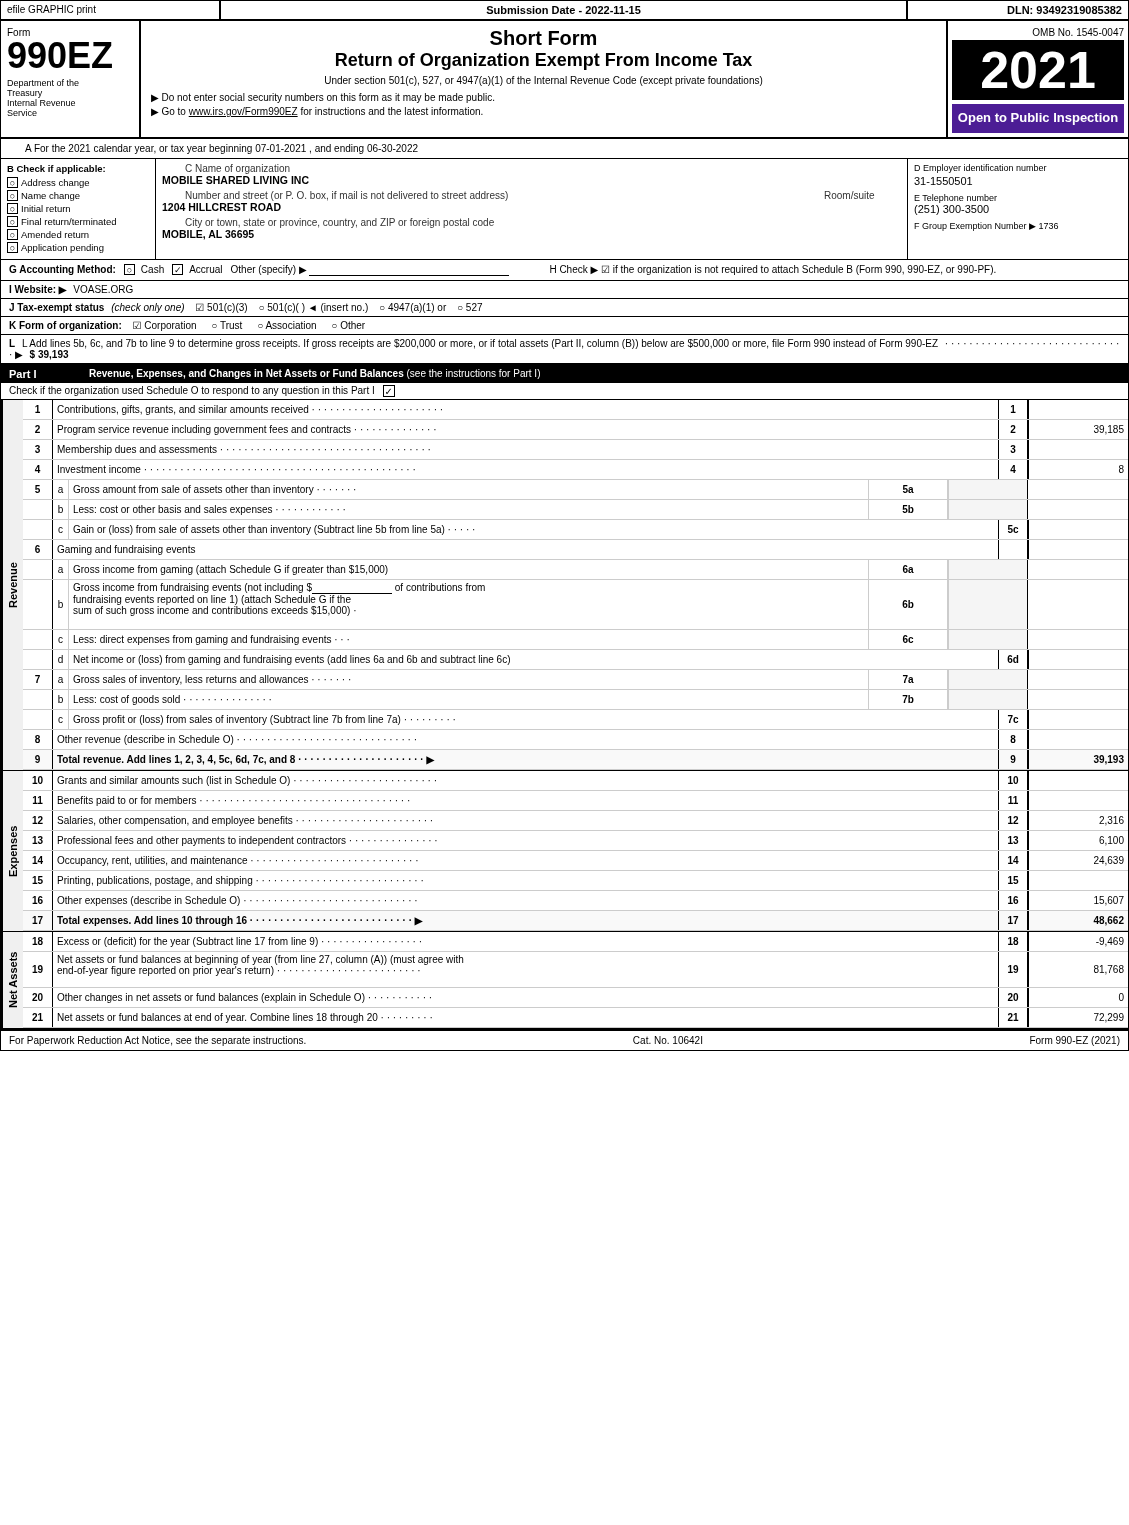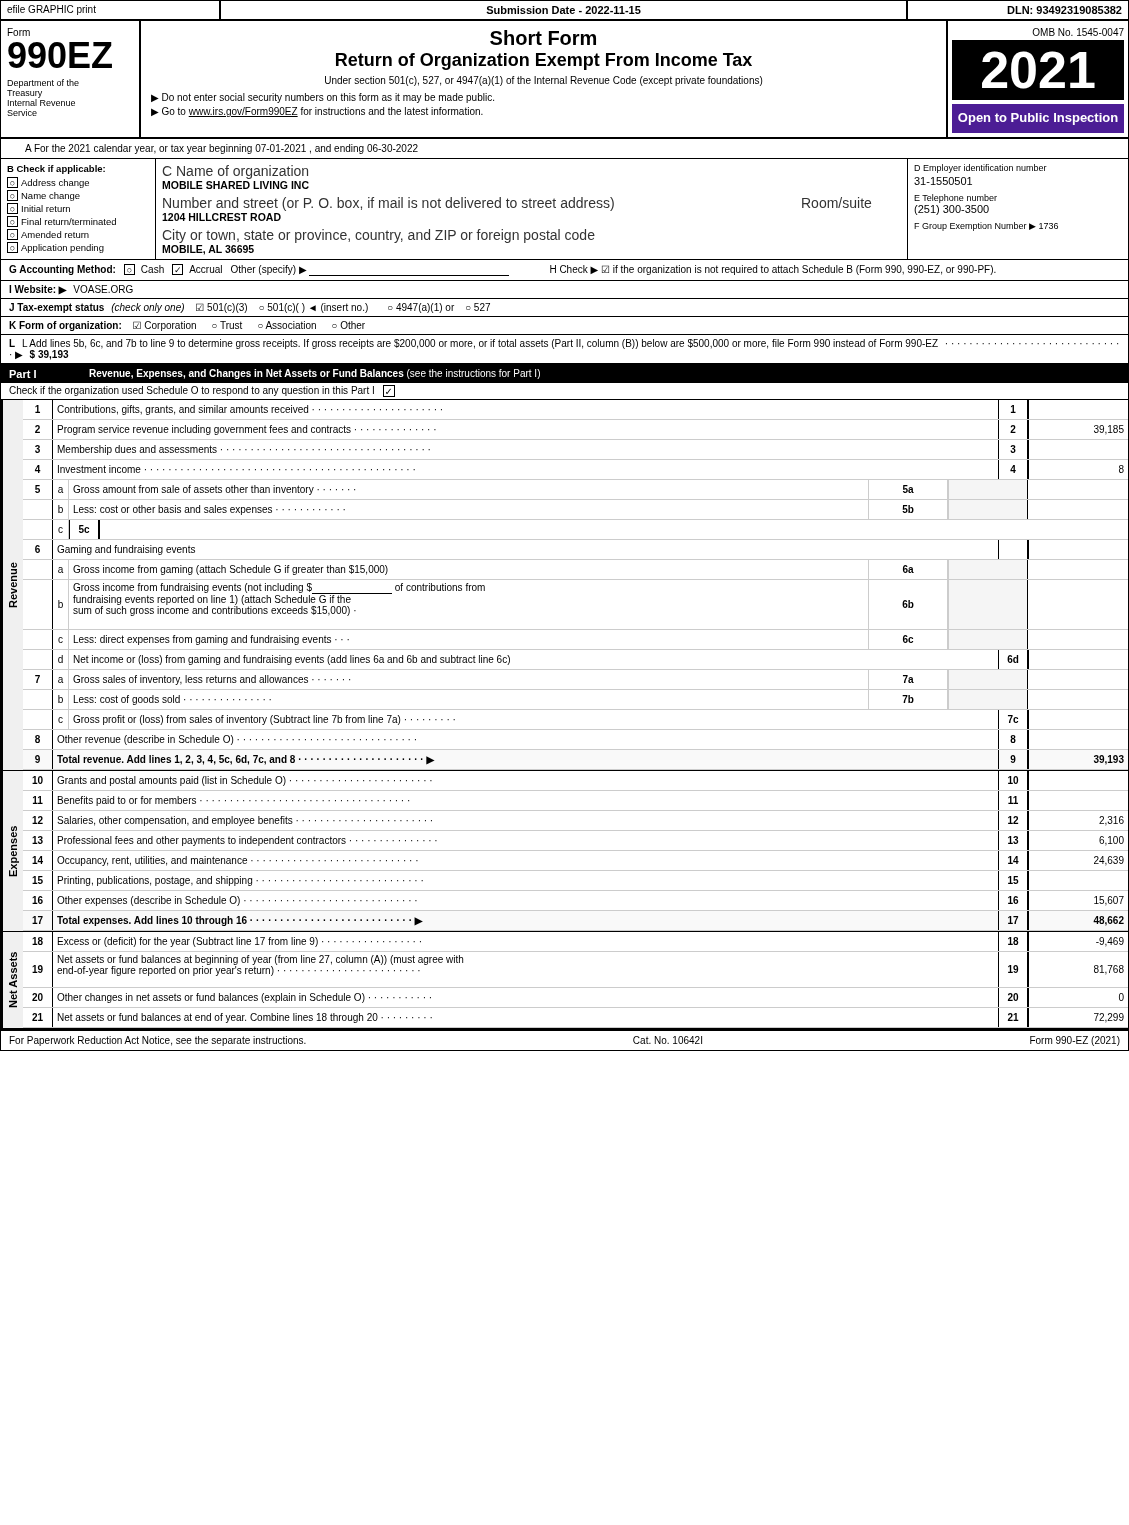--- a/index.html
+++ b/index.html
@@ -38,7 +38,7 @@
     .check-label { font-size: 9.5px; }
     
     .org-info { flex: 1; border-right: 1px solid #000; padding: 4px 6px; }
-    .org-info .field-label { font-size: 14px; color: #333; }
+    .org-info .field-label { font-size: 10px; color: #333; margin-left: 23px; }
     .org-info .field-value { font-size: 10.5px; font-weight: bold; }
     .org-address-row { display: flex; margin-top: 4px; }
     .addr-main { flex: 1; }

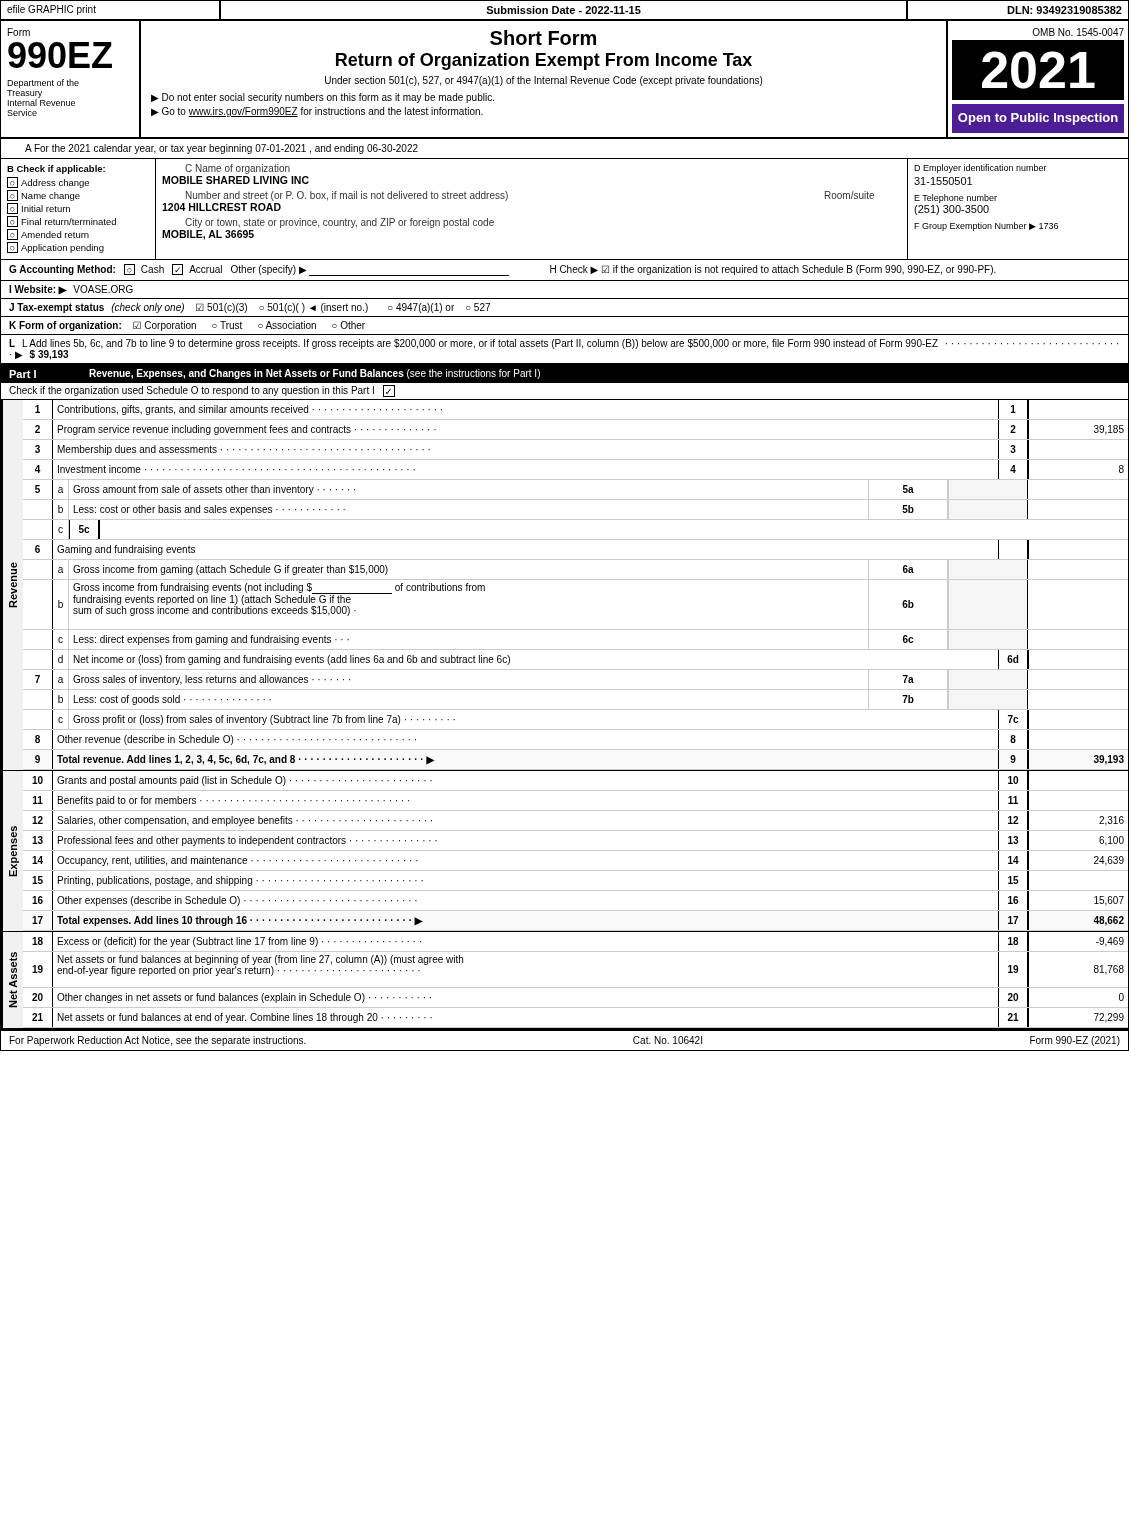--- a/index.html
+++ b/index.html
@@ -236,7 +236,7 @@
     <span style="margin-left:4px; font-style:italic;">(check only one)</span>
     <span style="margin-left:8px;">☑ 501(c)(3)</span>
     <span style="margin-left:8px;margin-top:44px;">○ 501(c)(  )  ◄ (insert no.)</span>
-    <span style="margin-left:16px;">○ 4947(a)(1) or</span>
+    <span style="margin-left:8px;">○ 4947(a)(1) or</span>
     <span style="margin-left:8px;">○ 527</span>
   </div>
 

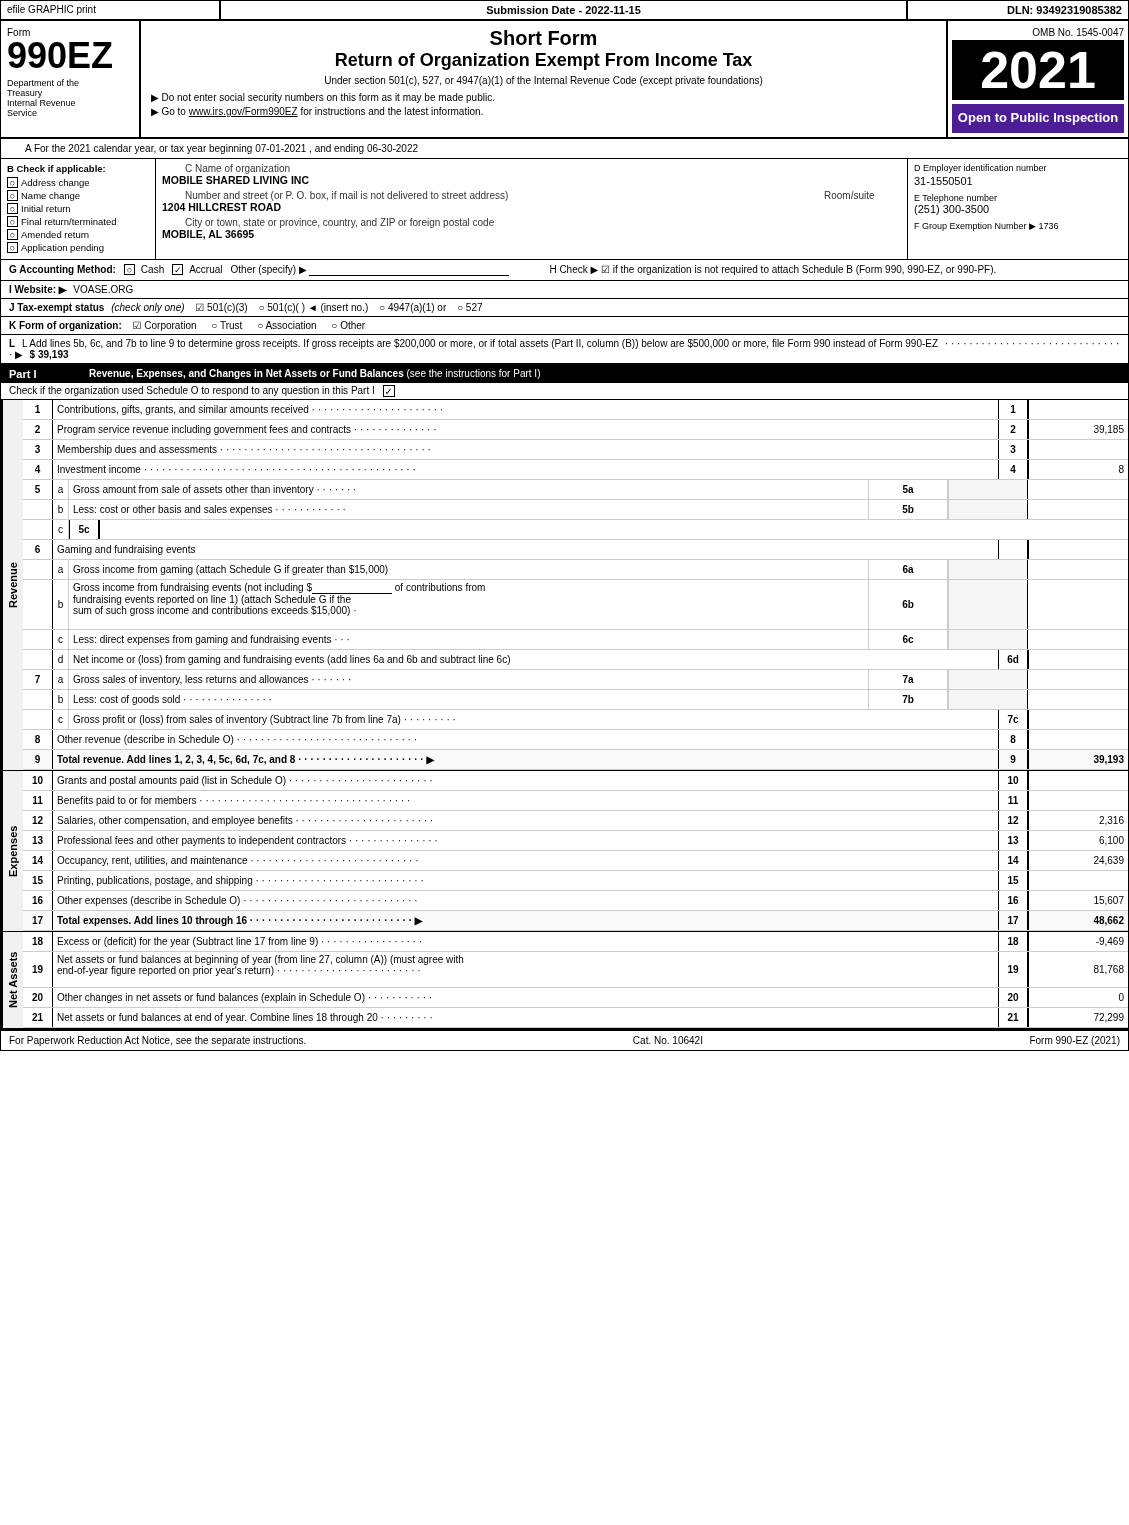--- a/index.html
+++ b/index.html
@@ -321,6 +321,7 @@
       <div class="data-row">
         <div class="row-num"></div>
         <div class="row-ab">c</div>
+        <div class="row-desc">Gain or (loss) from sale of assets other than inventory (Subtract line 5b from line 5a) · · · · ·</div>
         <div class="row-num" style="border-left:1px solid #000;">5c</div>
         <div class="row-amount"></div>
       </div>

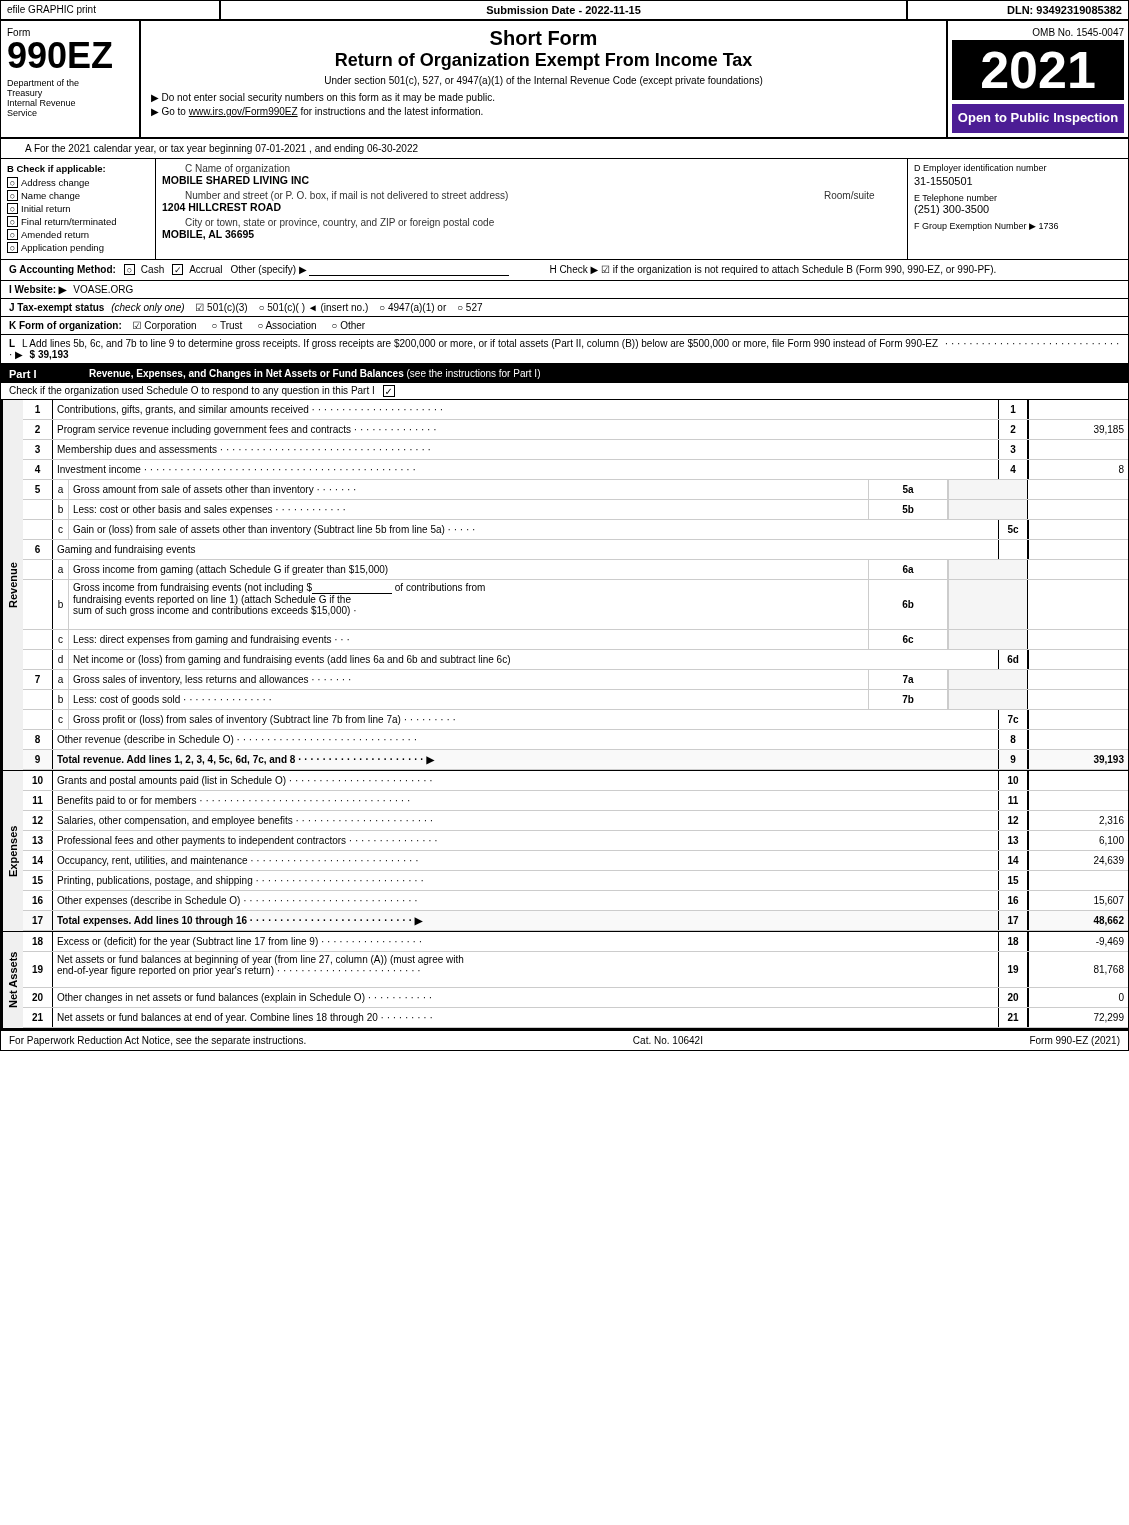--- a/index.html
+++ b/index.html
@@ -419,7 +419,7 @@
     <div class="section-rows">
       <div class="data-row">
         <div class="row-num">10</div>
-        <div class="row-desc">Grants and postal amounts paid (list in Schedule O) · · · · · · · · · · · · · · · · · · · · · · · ·</div>
+        <div class="row-desc">Grants and similar amounts such (list in Schedule O) · · · · · · · · · · · · · · · · · · · · · · · ·</div>
         <div class="row-num" style="border-left:1px solid #000;">10</div>
         <div class="row-amount"></div>
       </div>

